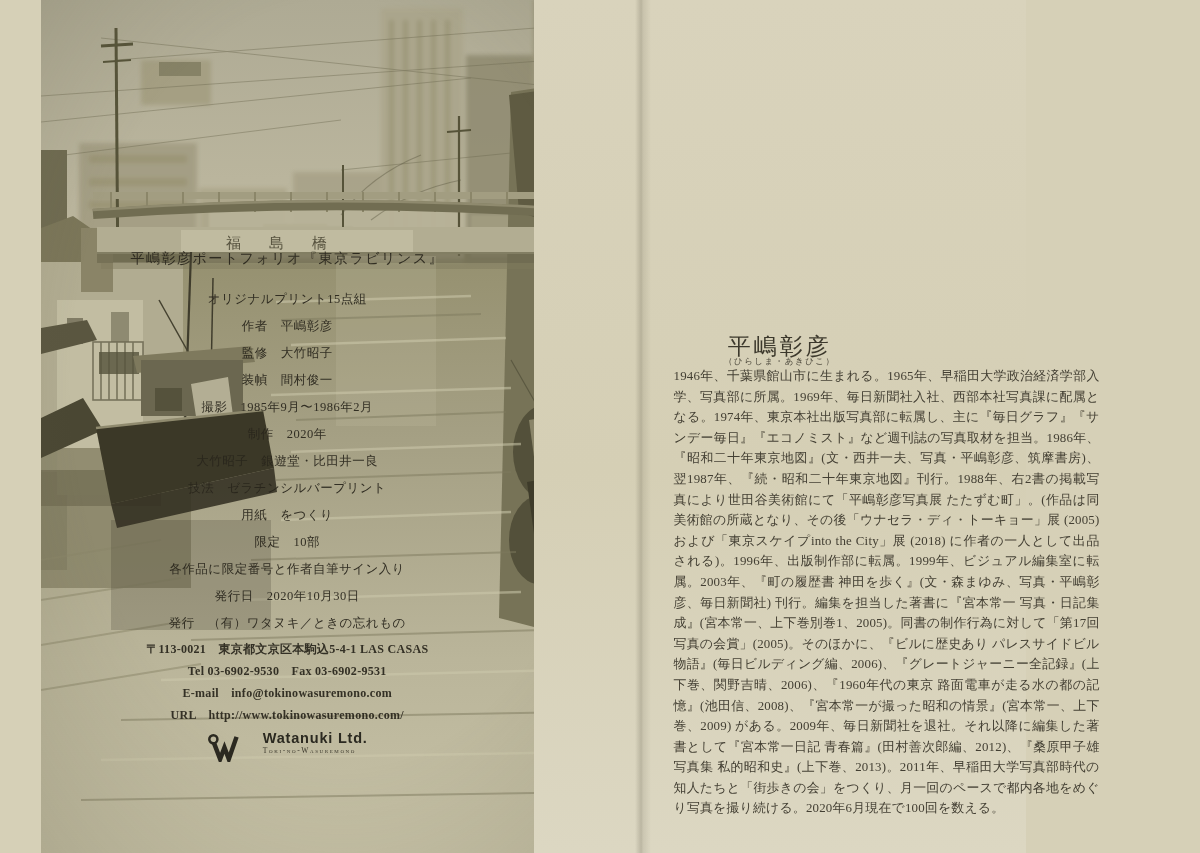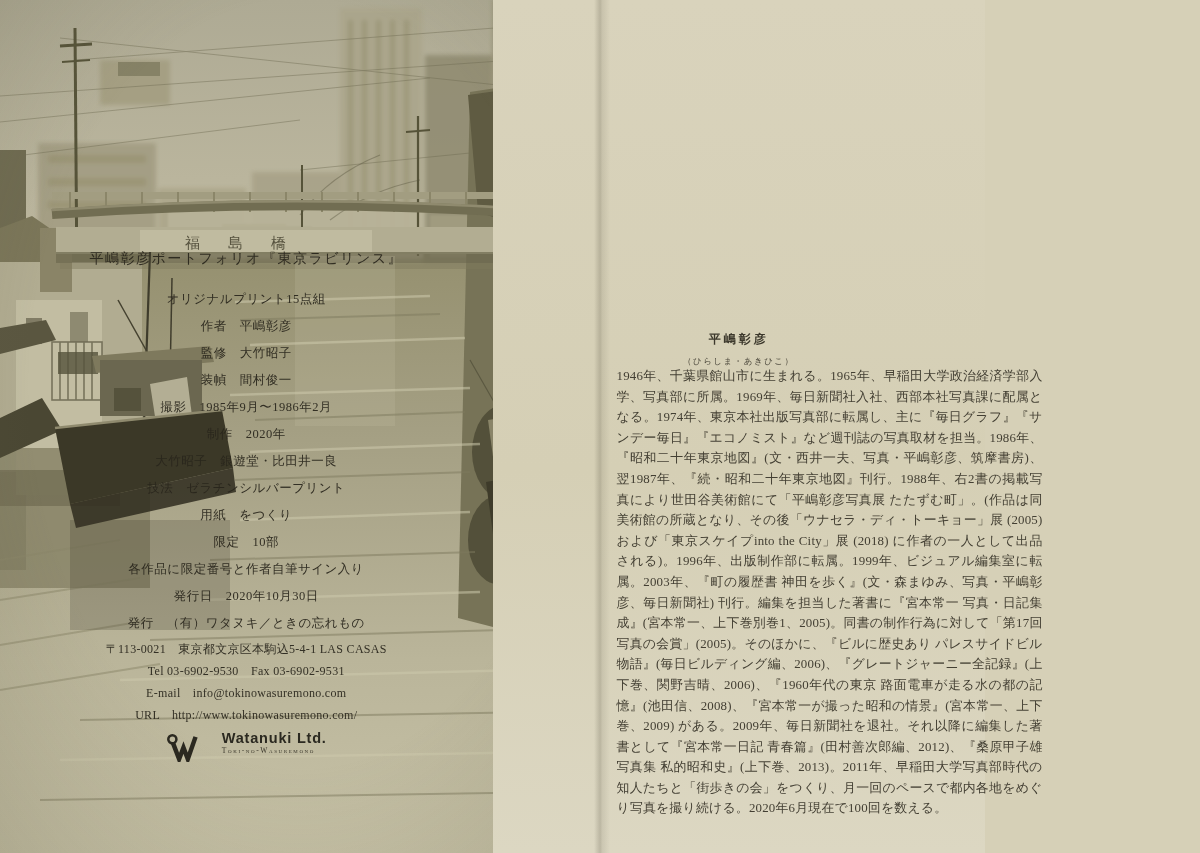--- a/index.html
+++ b/index.html
@@ -6,7 +6,7 @@
   html,body { width:1200px; height:853px; overflow:hidden; }
   body { font-family:"Liberation Serif","DejaVu Serif",serif; background:#d6d0b7; }
 
-  .spread { position:relative; width:985px; height:853px; display:flex; }
+  .spread { position:relative; width:985px; height:853px; display:flex;margin-left:41px; }
 
   
   .page-left { position:relative; width:600px; height:853px; overflow:hidden; background:#b4af97; }

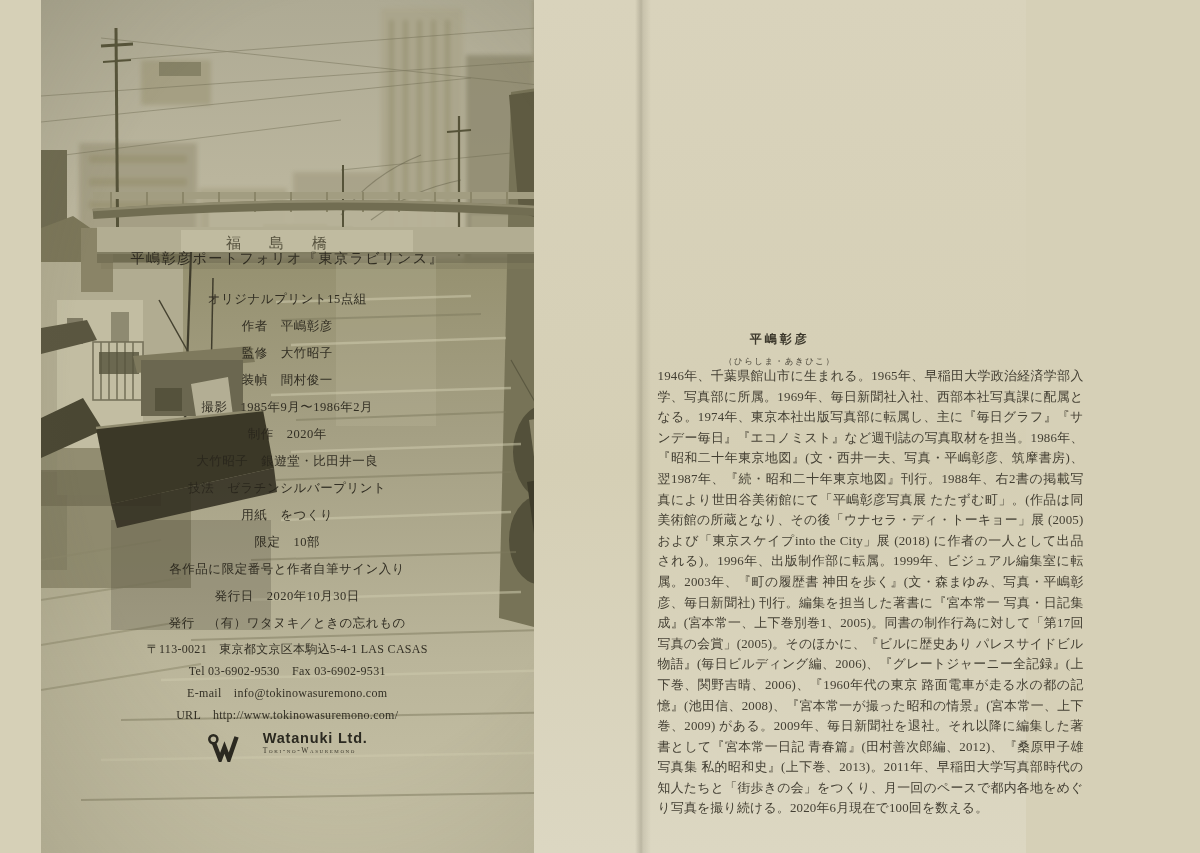--- a/index.html
+++ b/index.html
@@ -34,7 +34,7 @@
   .page-right { position:relative; width:600px; height:853px;
     background:linear-gradient(180deg,#d9d3bc 0%, #d5cfb5 55%, #dcd7c2 100%); }
   .bio-name { position:absolute; top:331px; left:0; right:0; text-align:center;
-    font-weight:bold; font-size:12px; letter-spacing:3px; color:#3c382c; }
+    font-weight:normal; font-size:23px; letter-spacing:3px; color:#3c382c; }
   .bio-kana { position:absolute; top:356px; left:0; right:0; text-align:center;
     font-size:8.5px; letter-spacing:1.5px; color:#4a463a; }
   .bio-text { position:absolute; top:366px; left:124px; width:426px;

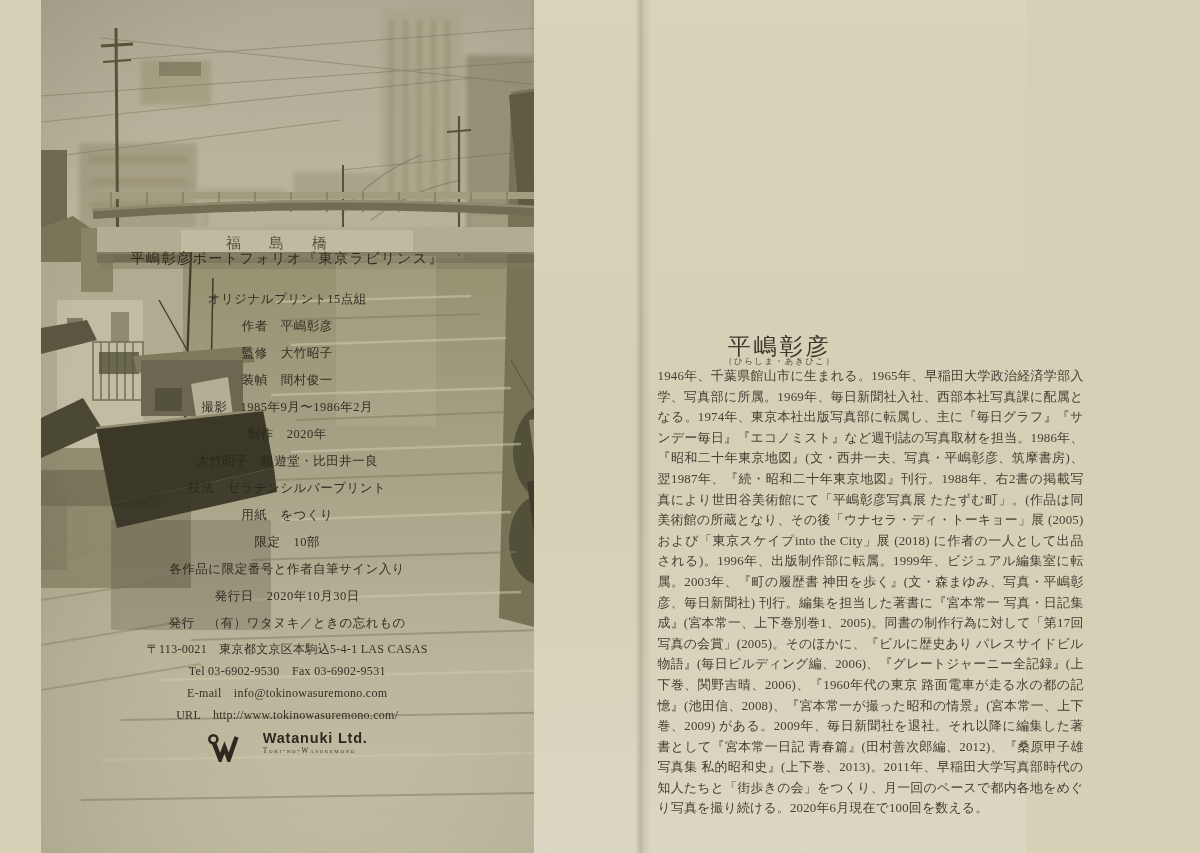--- a/index.html
+++ b/index.html
@@ -37,7 +37,7 @@
     font-weight:normal; font-size:23px; letter-spacing:3px; color:#3c382c; }
   .bio-kana { position:absolute; top:356px; left:0; right:0; text-align:center;
     font-size:8.5px; letter-spacing:1.5px; color:#4a463a; }
-  .bio-text { position:absolute; top:366px; left:124px; width:426px;
+  .bio-text { position:absolute; top:366px; left:140px; width:426px;
     font-size:12.9px; line-height:20.6px; letter-spacing:.2px;
     text-align:justify; text-justify:inter-ideograph; color:#433f33; }
 </style>

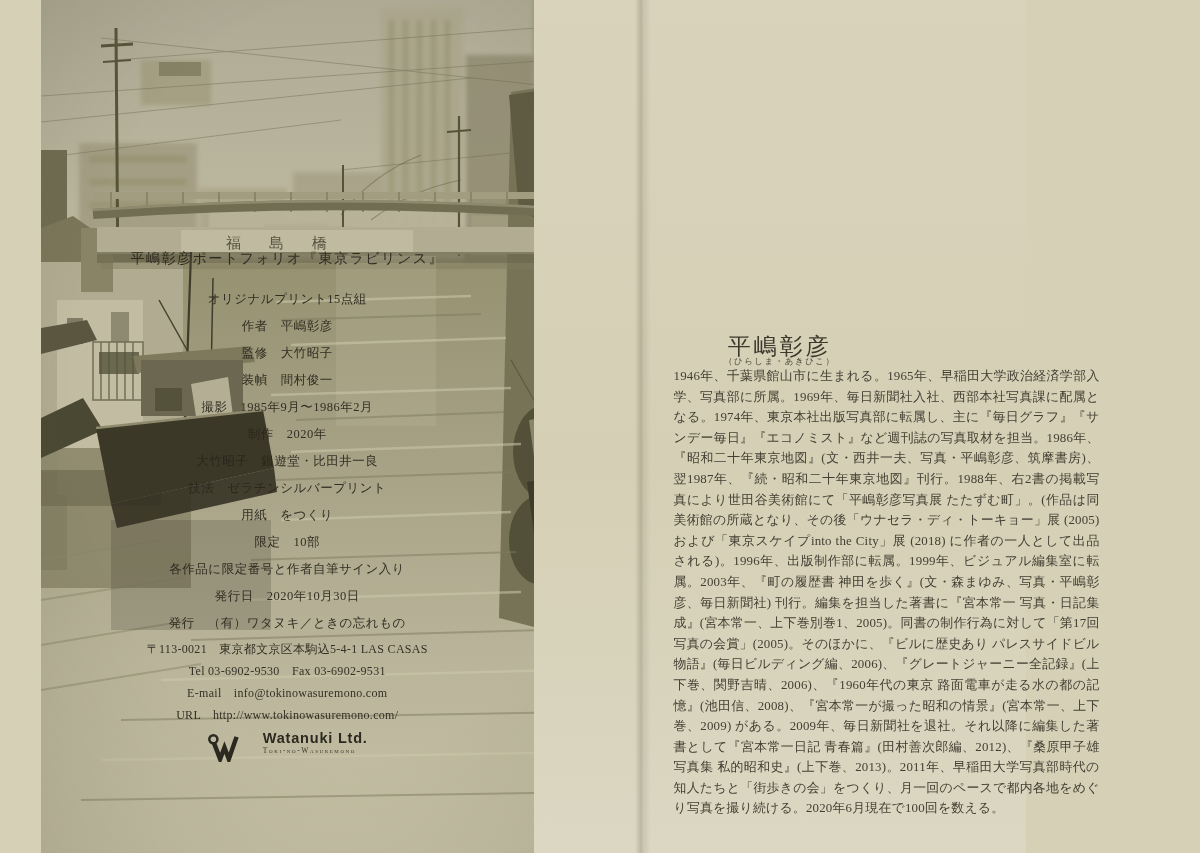--- a/index.html
+++ b/index.html
@@ -18,7 +18,7 @@
   }
   .c-title { font-size:14px; letter-spacing:1.5px; line-height:18px; margin-bottom:18px; }
   .c-main .c-line { font-size:12.5px; letter-spacing:.5px; line-height:27px; white-space:pre; }
-  .c-contact { margin-top:1px; }
+  .c-contact { margin-top:1px;font-weight:bold; }
   .c-contact .c-line { font-size:12px; letter-spacing:.3px; line-height:22px; white-space:pre; }
 
   .logo { margin-top:5px; display:flex; justify-content:center; align-items:flex-start; gap:23px; color:#2b2920; }

